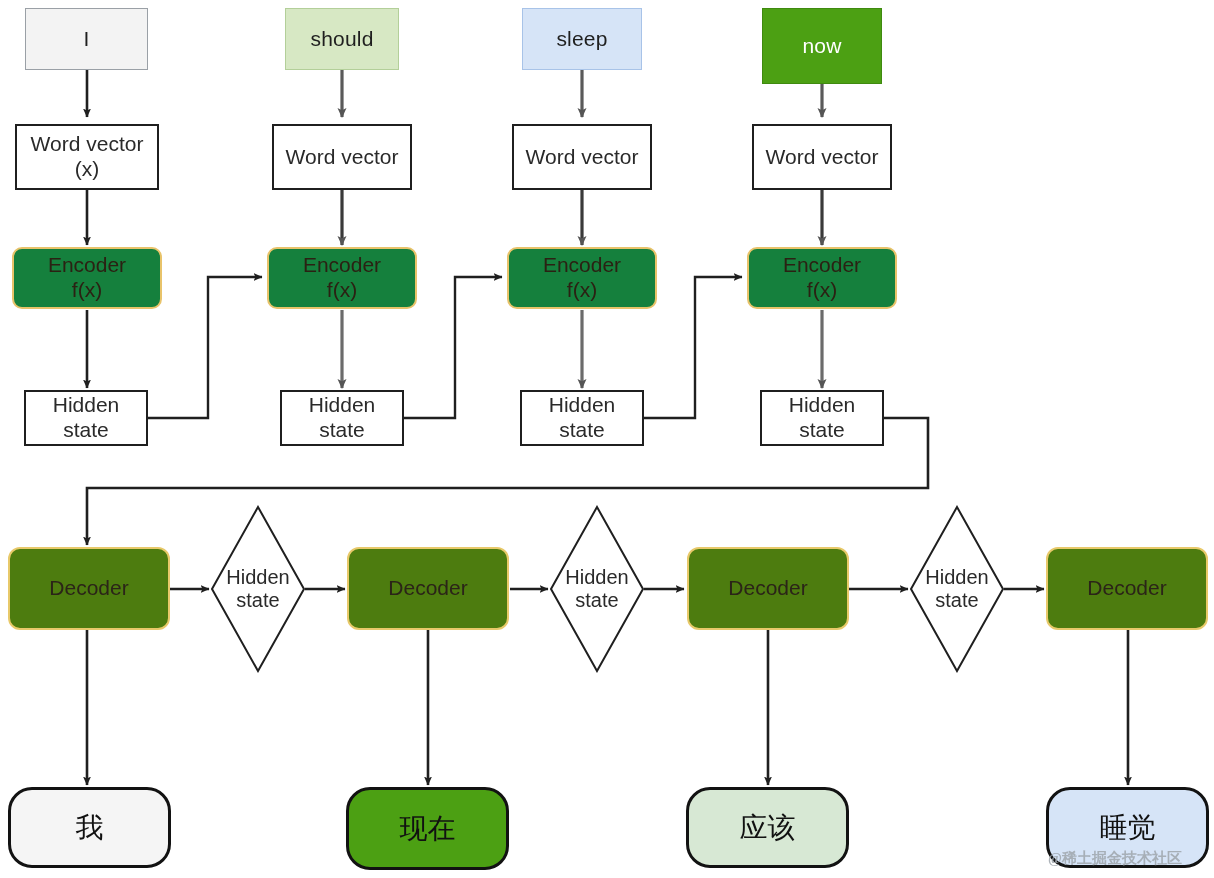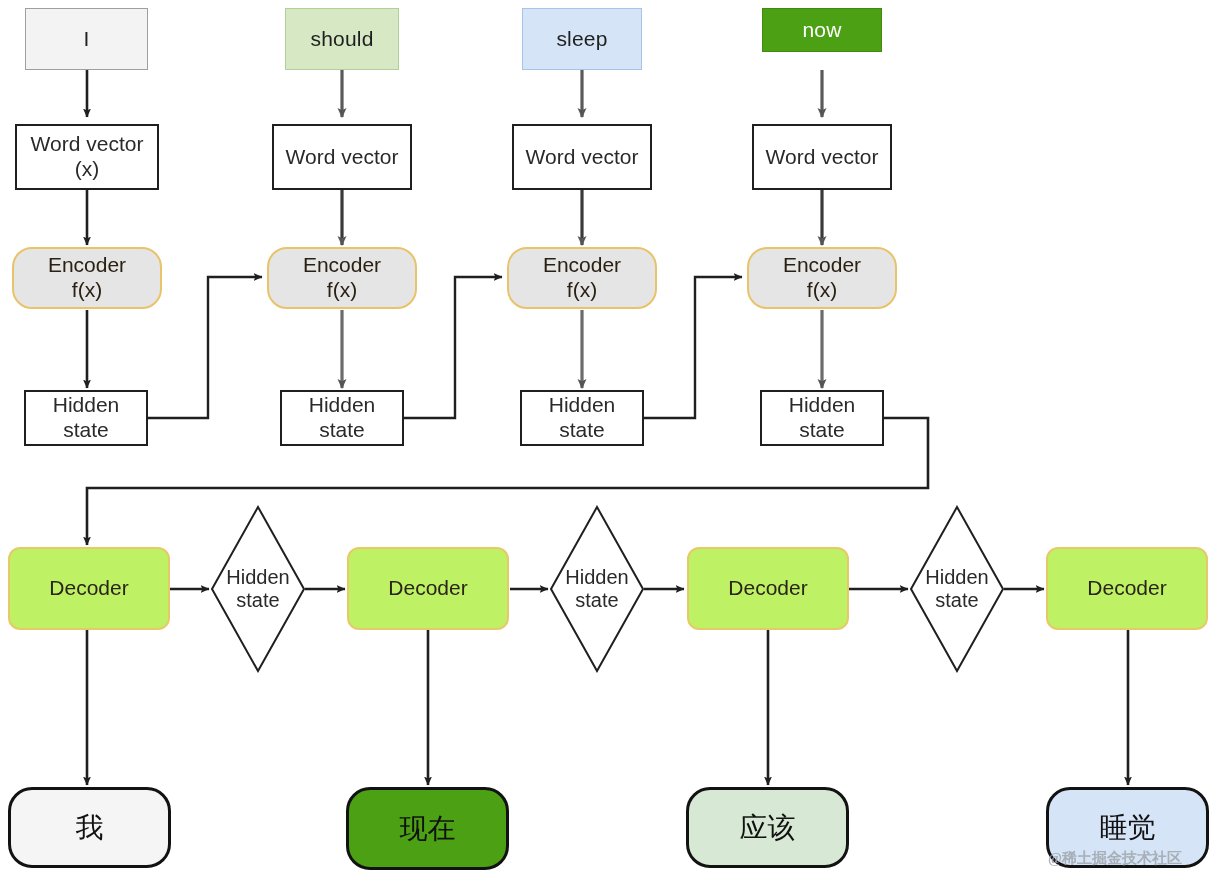--- a/index.html
+++ b/index.html
@@ -229,7 +229,7 @@
   <div class="node token" style="left:285px; top:8px; width:114px; height:62px; background:#d7e8c4; border-color:#b3cf99;">
     <span>should</span>
   </div>
-  <div class="node token" style="left:762px; top:8px; width:120px; height:44px; background:#4ca013; border-color:#3f8a0f; color:#ffffff;">
+  <div class="node token" style="left:762px; top:8px; width:120px; height:76px; background:#4ca013; border-color:#3f8a0f; color:#ffffff;">
     <span>now</span>
   </div>
 

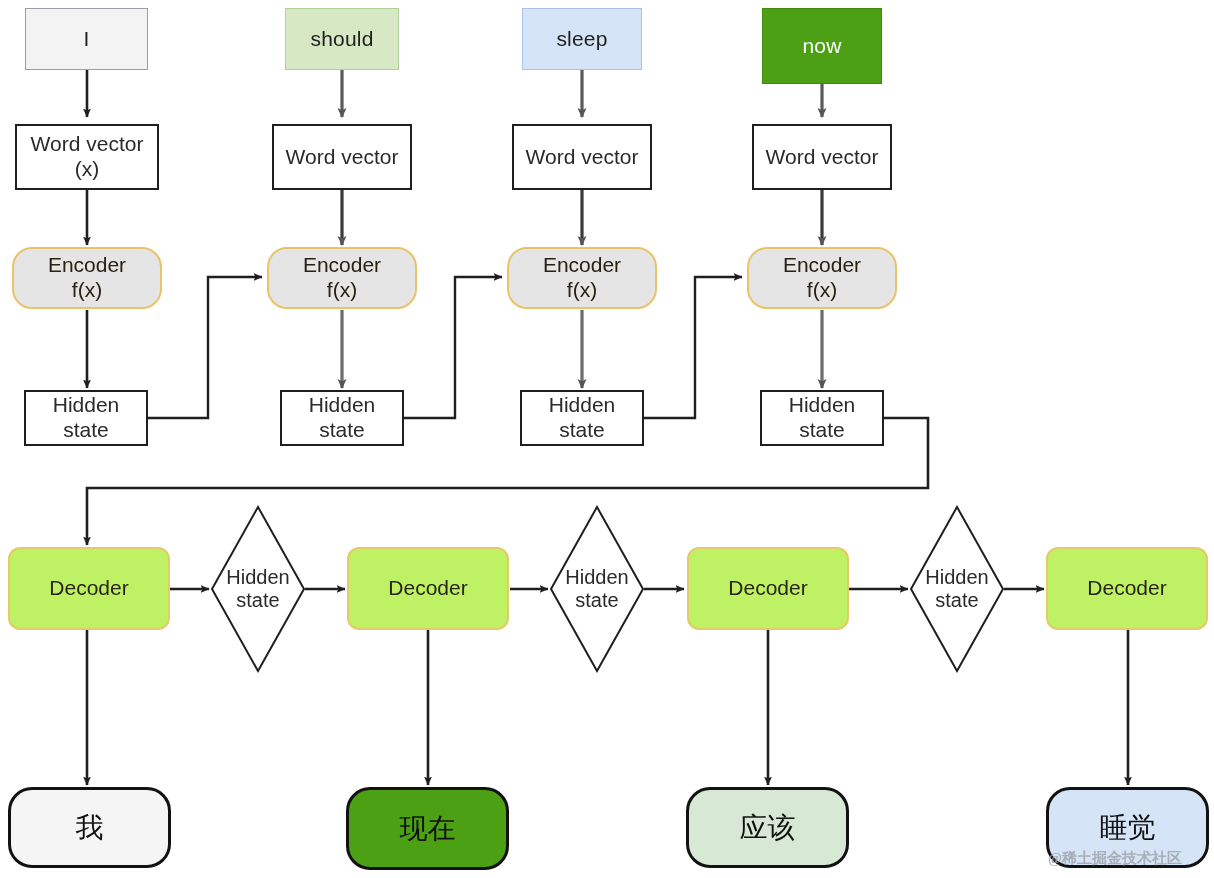--- a/index.html
+++ b/index.html
@@ -55,9 +55,9 @@
 
   
   .encoder {
-    background: #e5e5e5;
+    background: #15803d;
     border: 2px solid #e8c36a;
-    border-radius: 20px;
+    border-radius: 10px;
     font-size: 21px;
     color: #2b2113;
   }

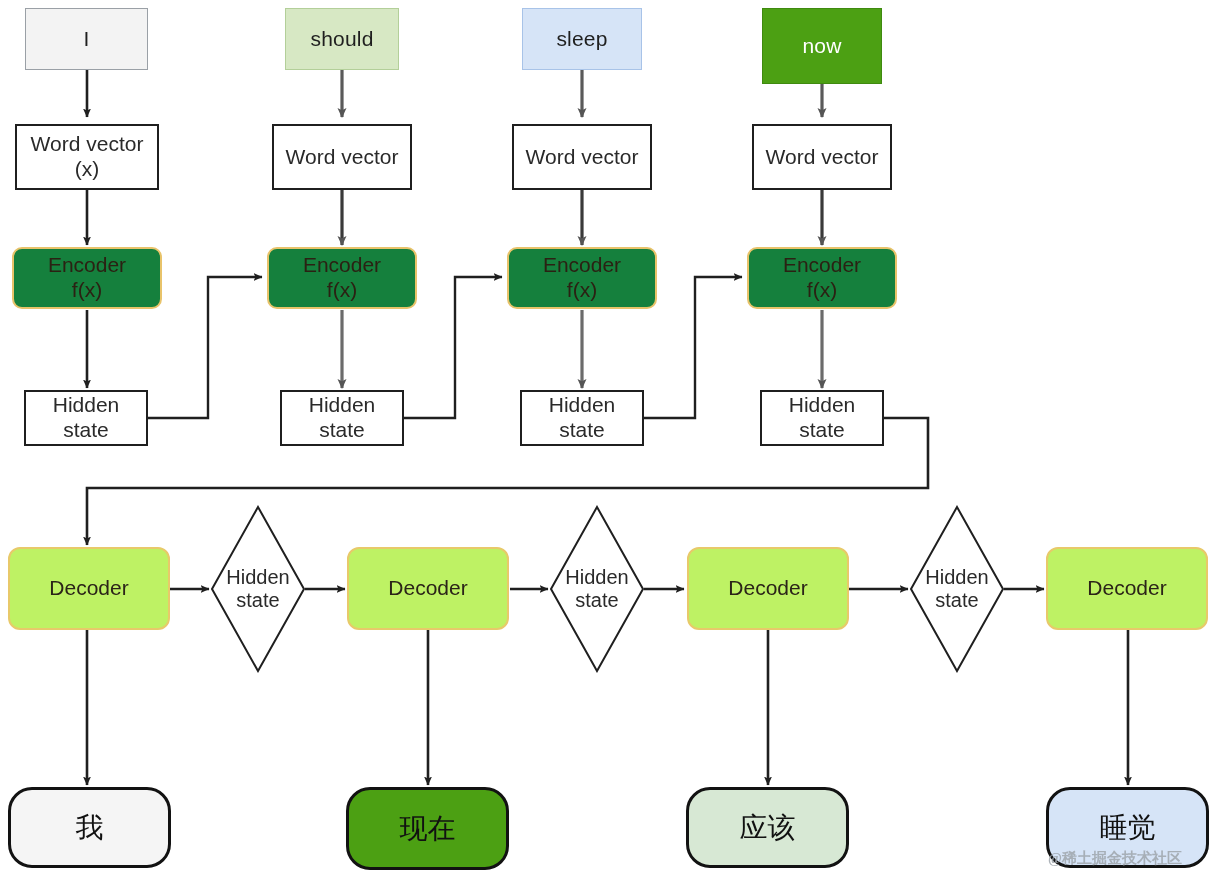--- a/index.html
+++ b/index.html
@@ -72,7 +72,7 @@
 
   
   .decoder {
-    background: #bef264;
+    background: #4d7c0f;
     border: 2px solid #e8c96a;
     border-radius: 12px;
     font-size: 21px;

